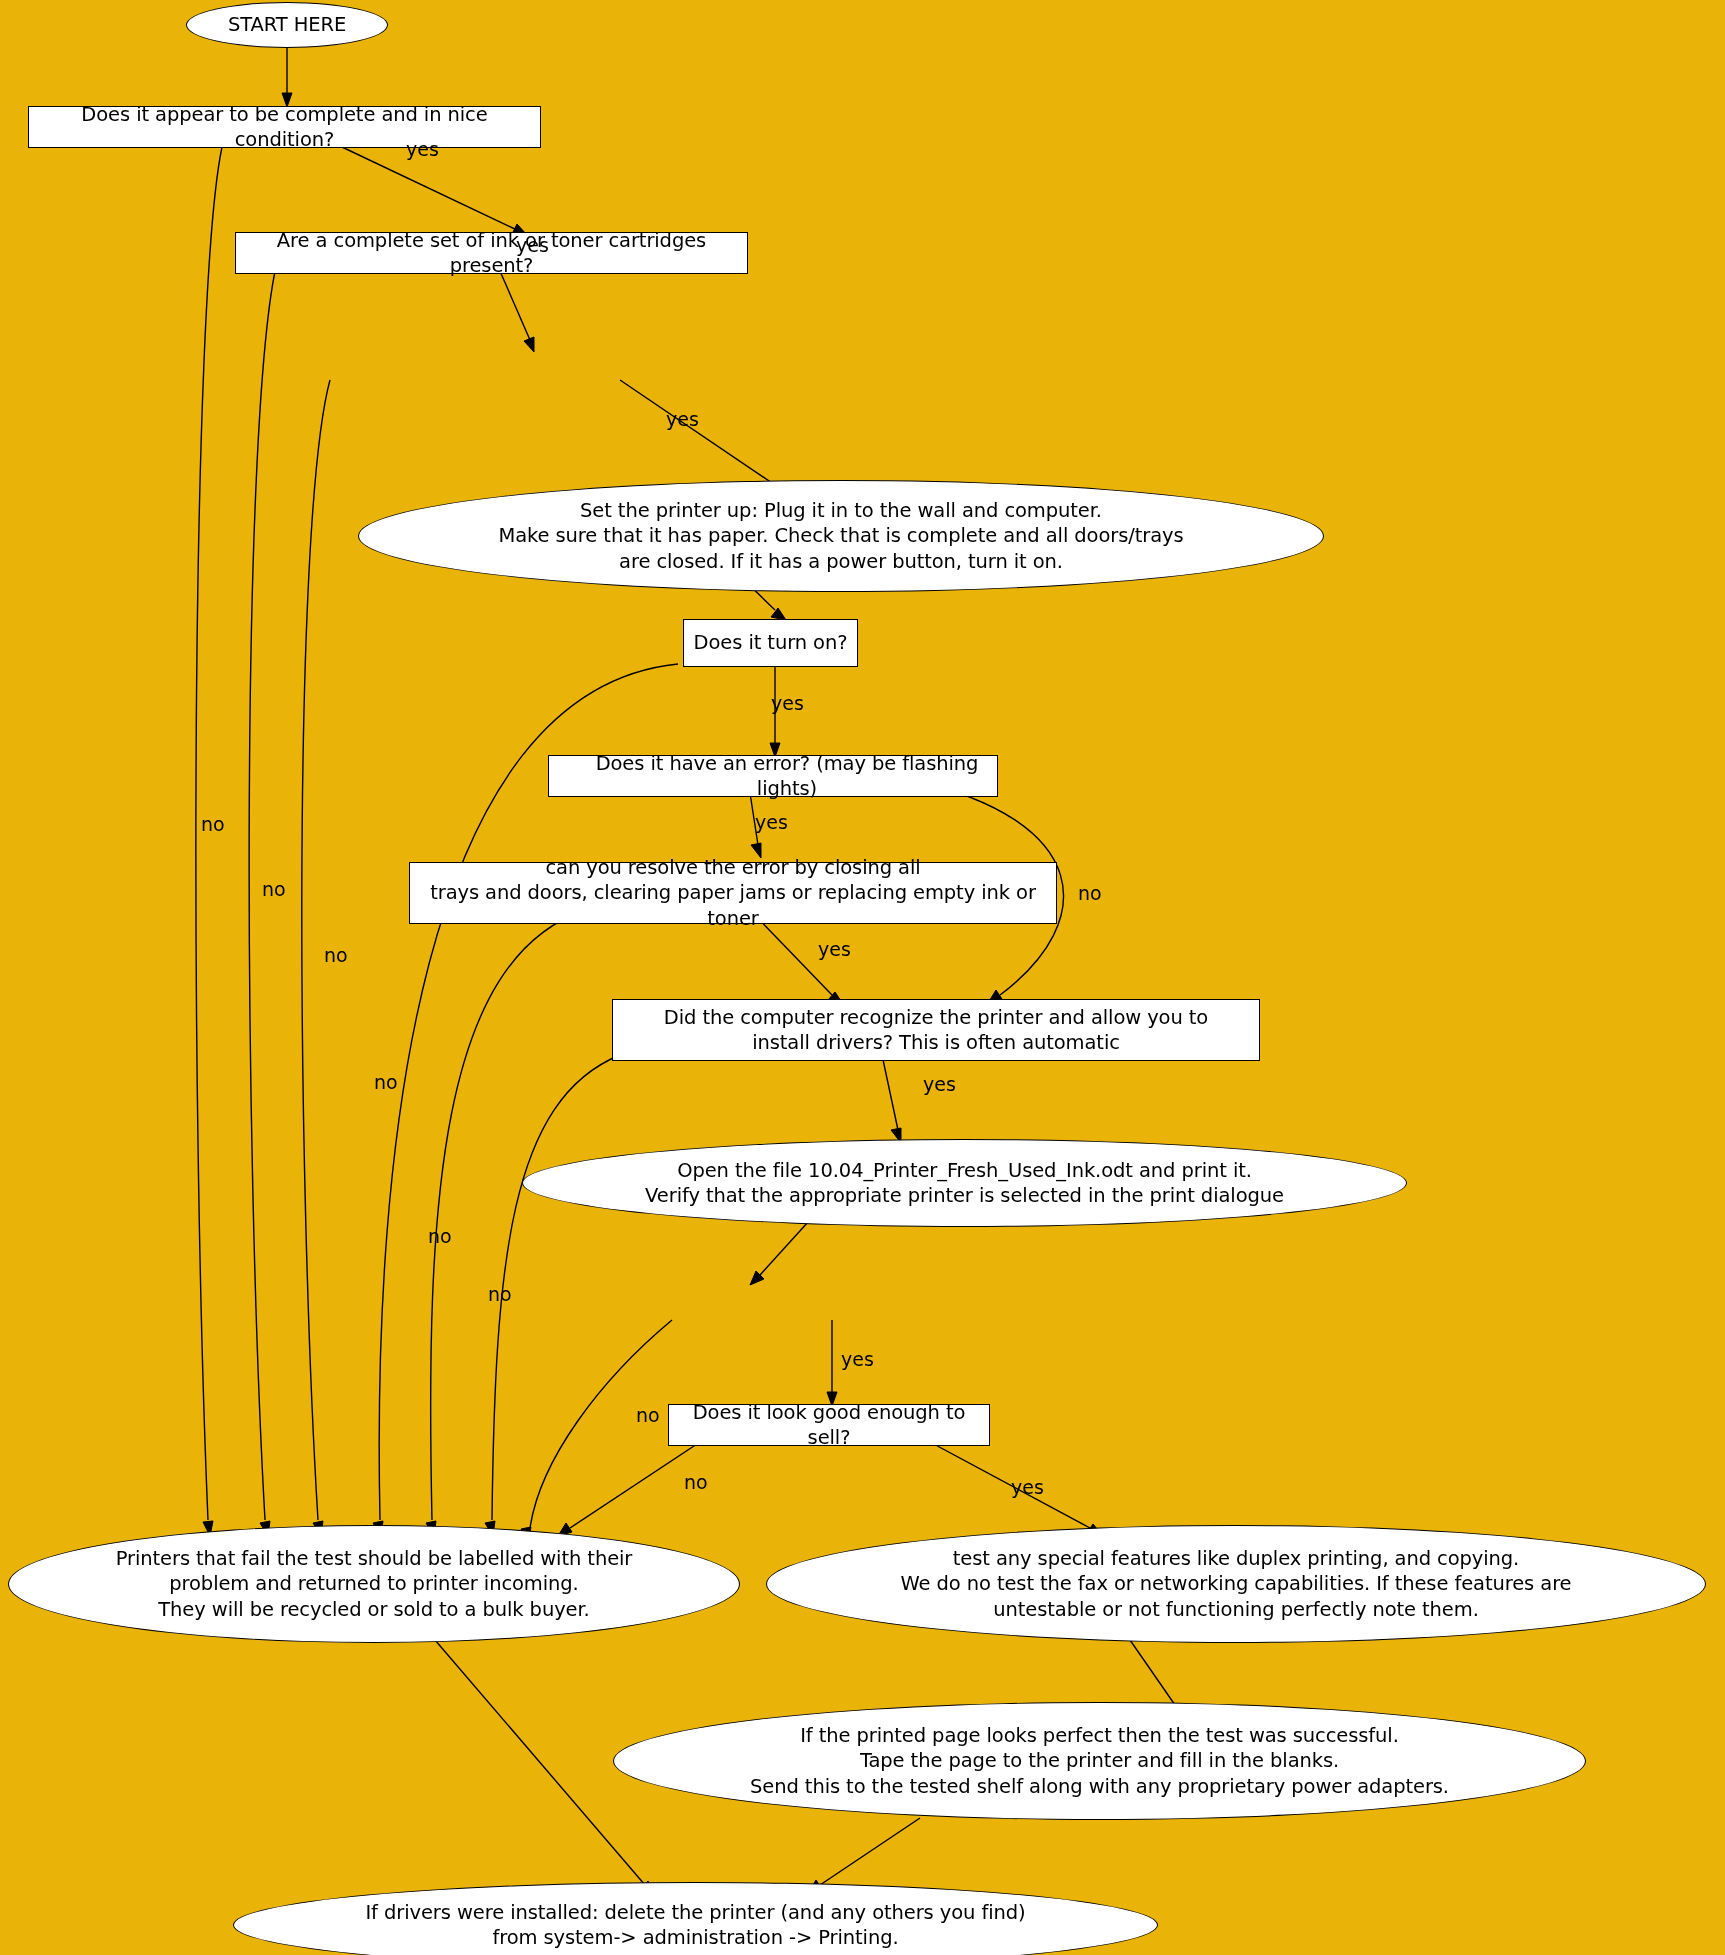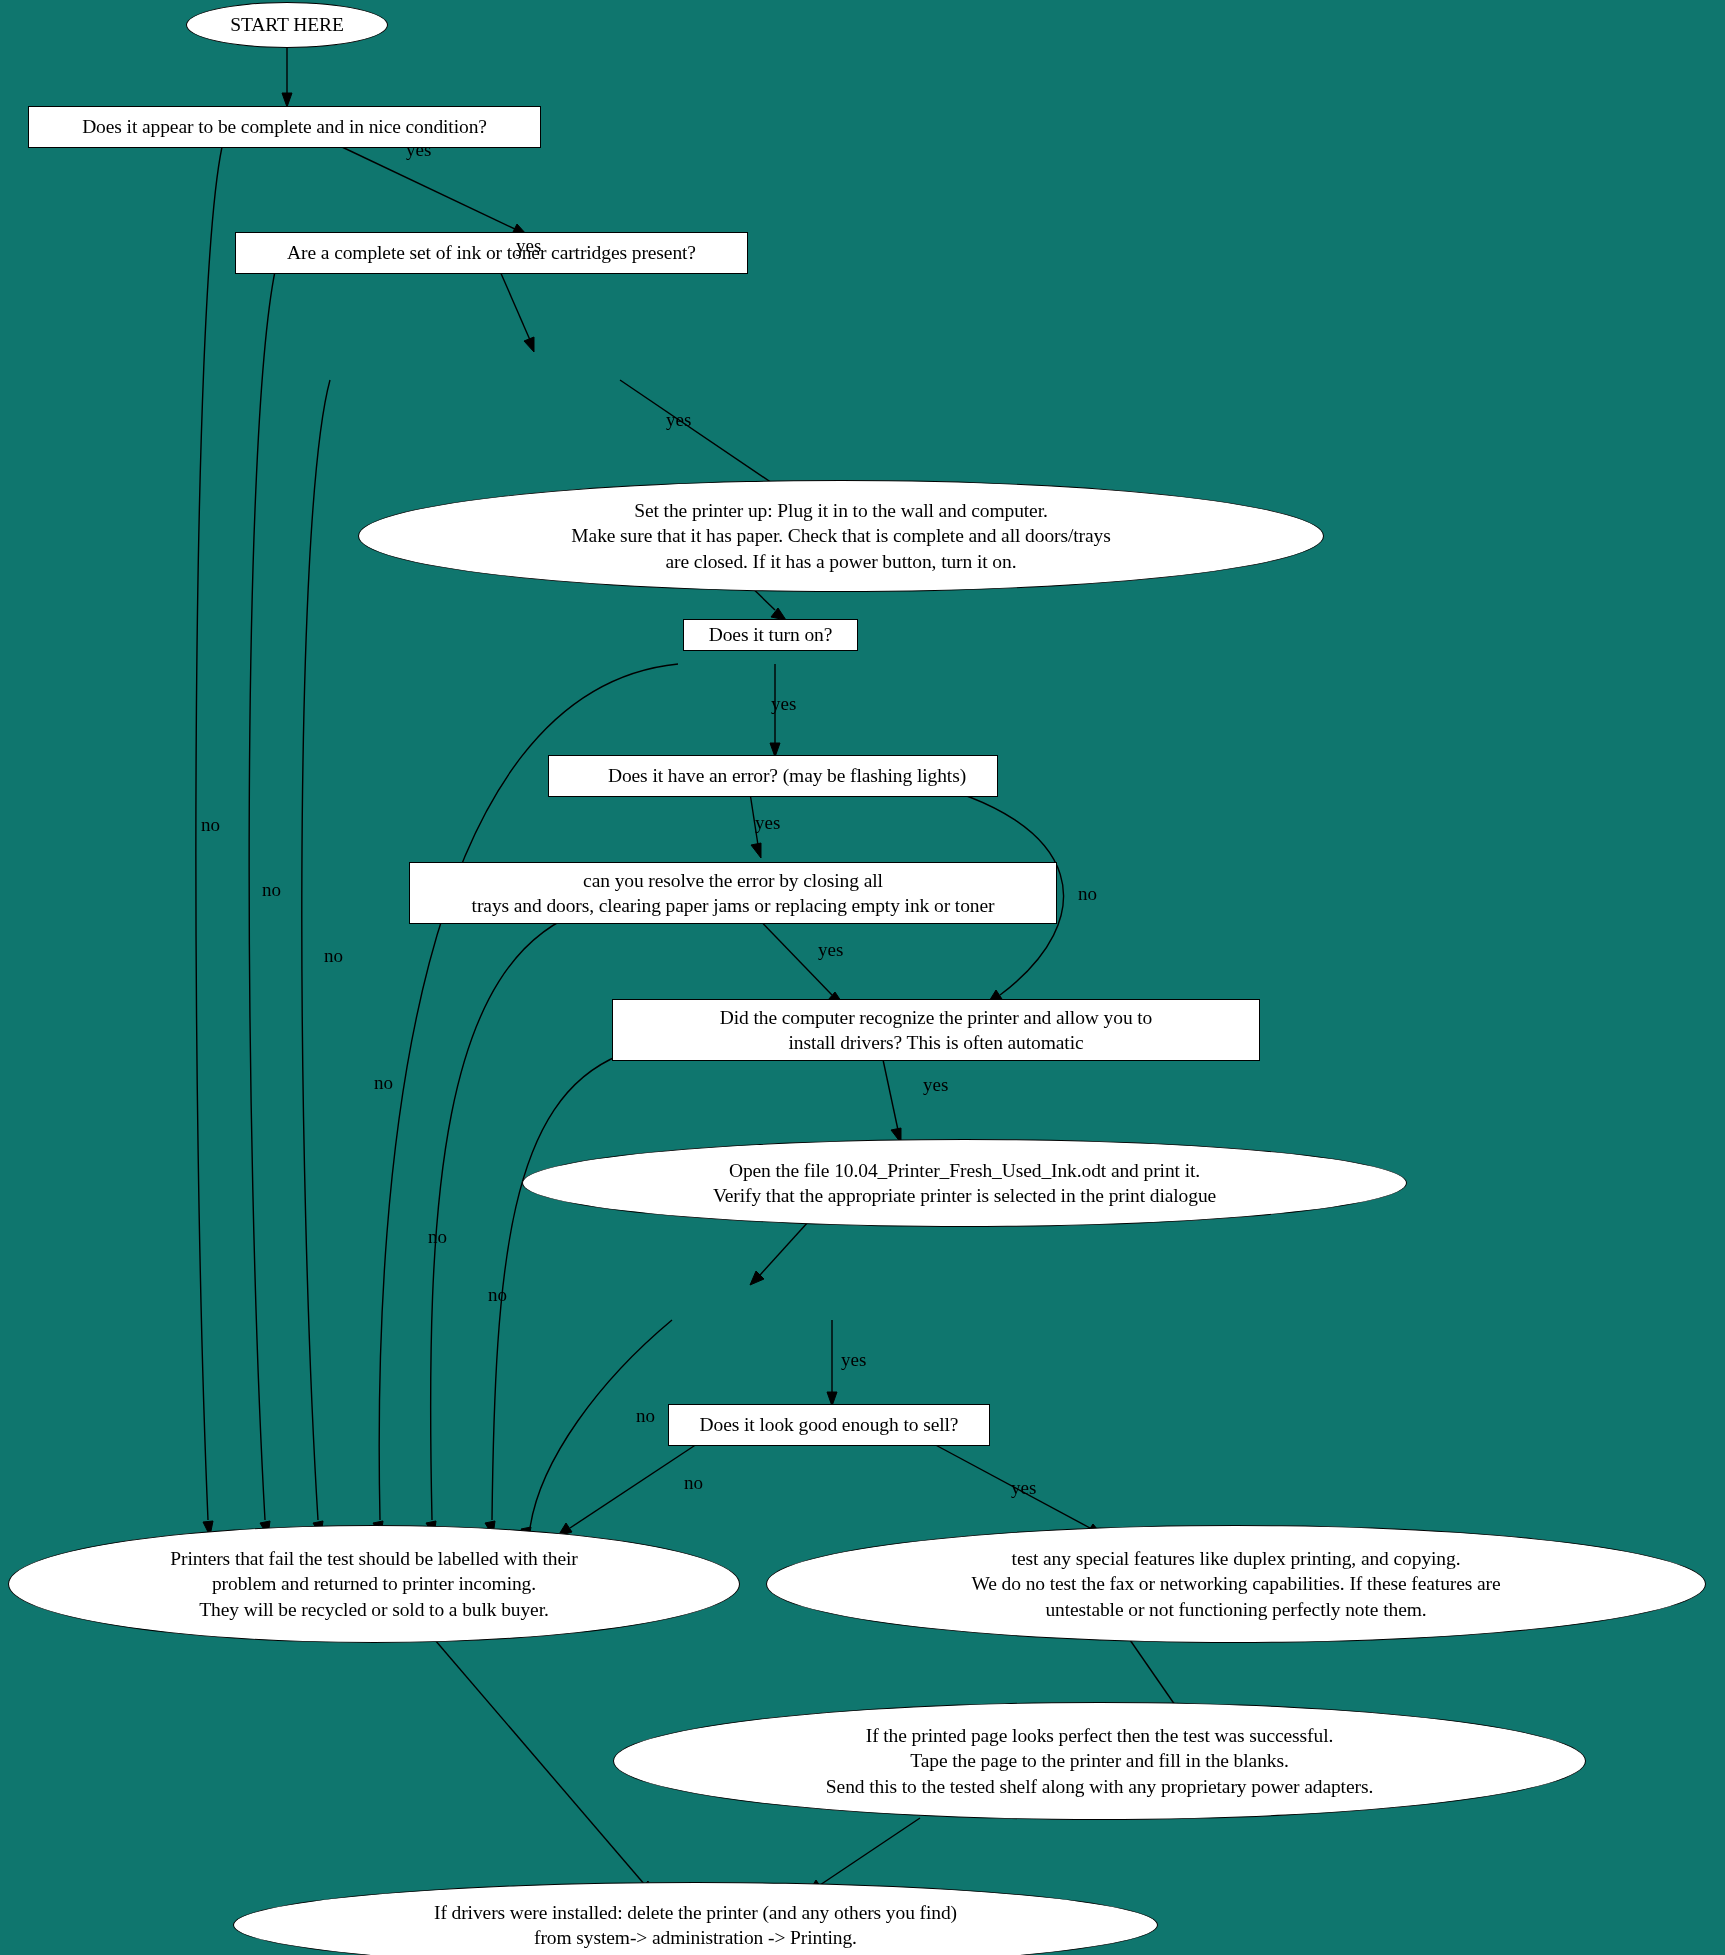--- a/index.html
+++ b/index.html
@@ -15,9 +15,8 @@
     position: relative;
     width: 1725px;
     height: 1955px;
-    background: #0f766e;
+    background: #eab308;
     overflow: hidden;
-    font-family: Liberation Serif, serif;
   }
   svg#edges {
     position: absolute;

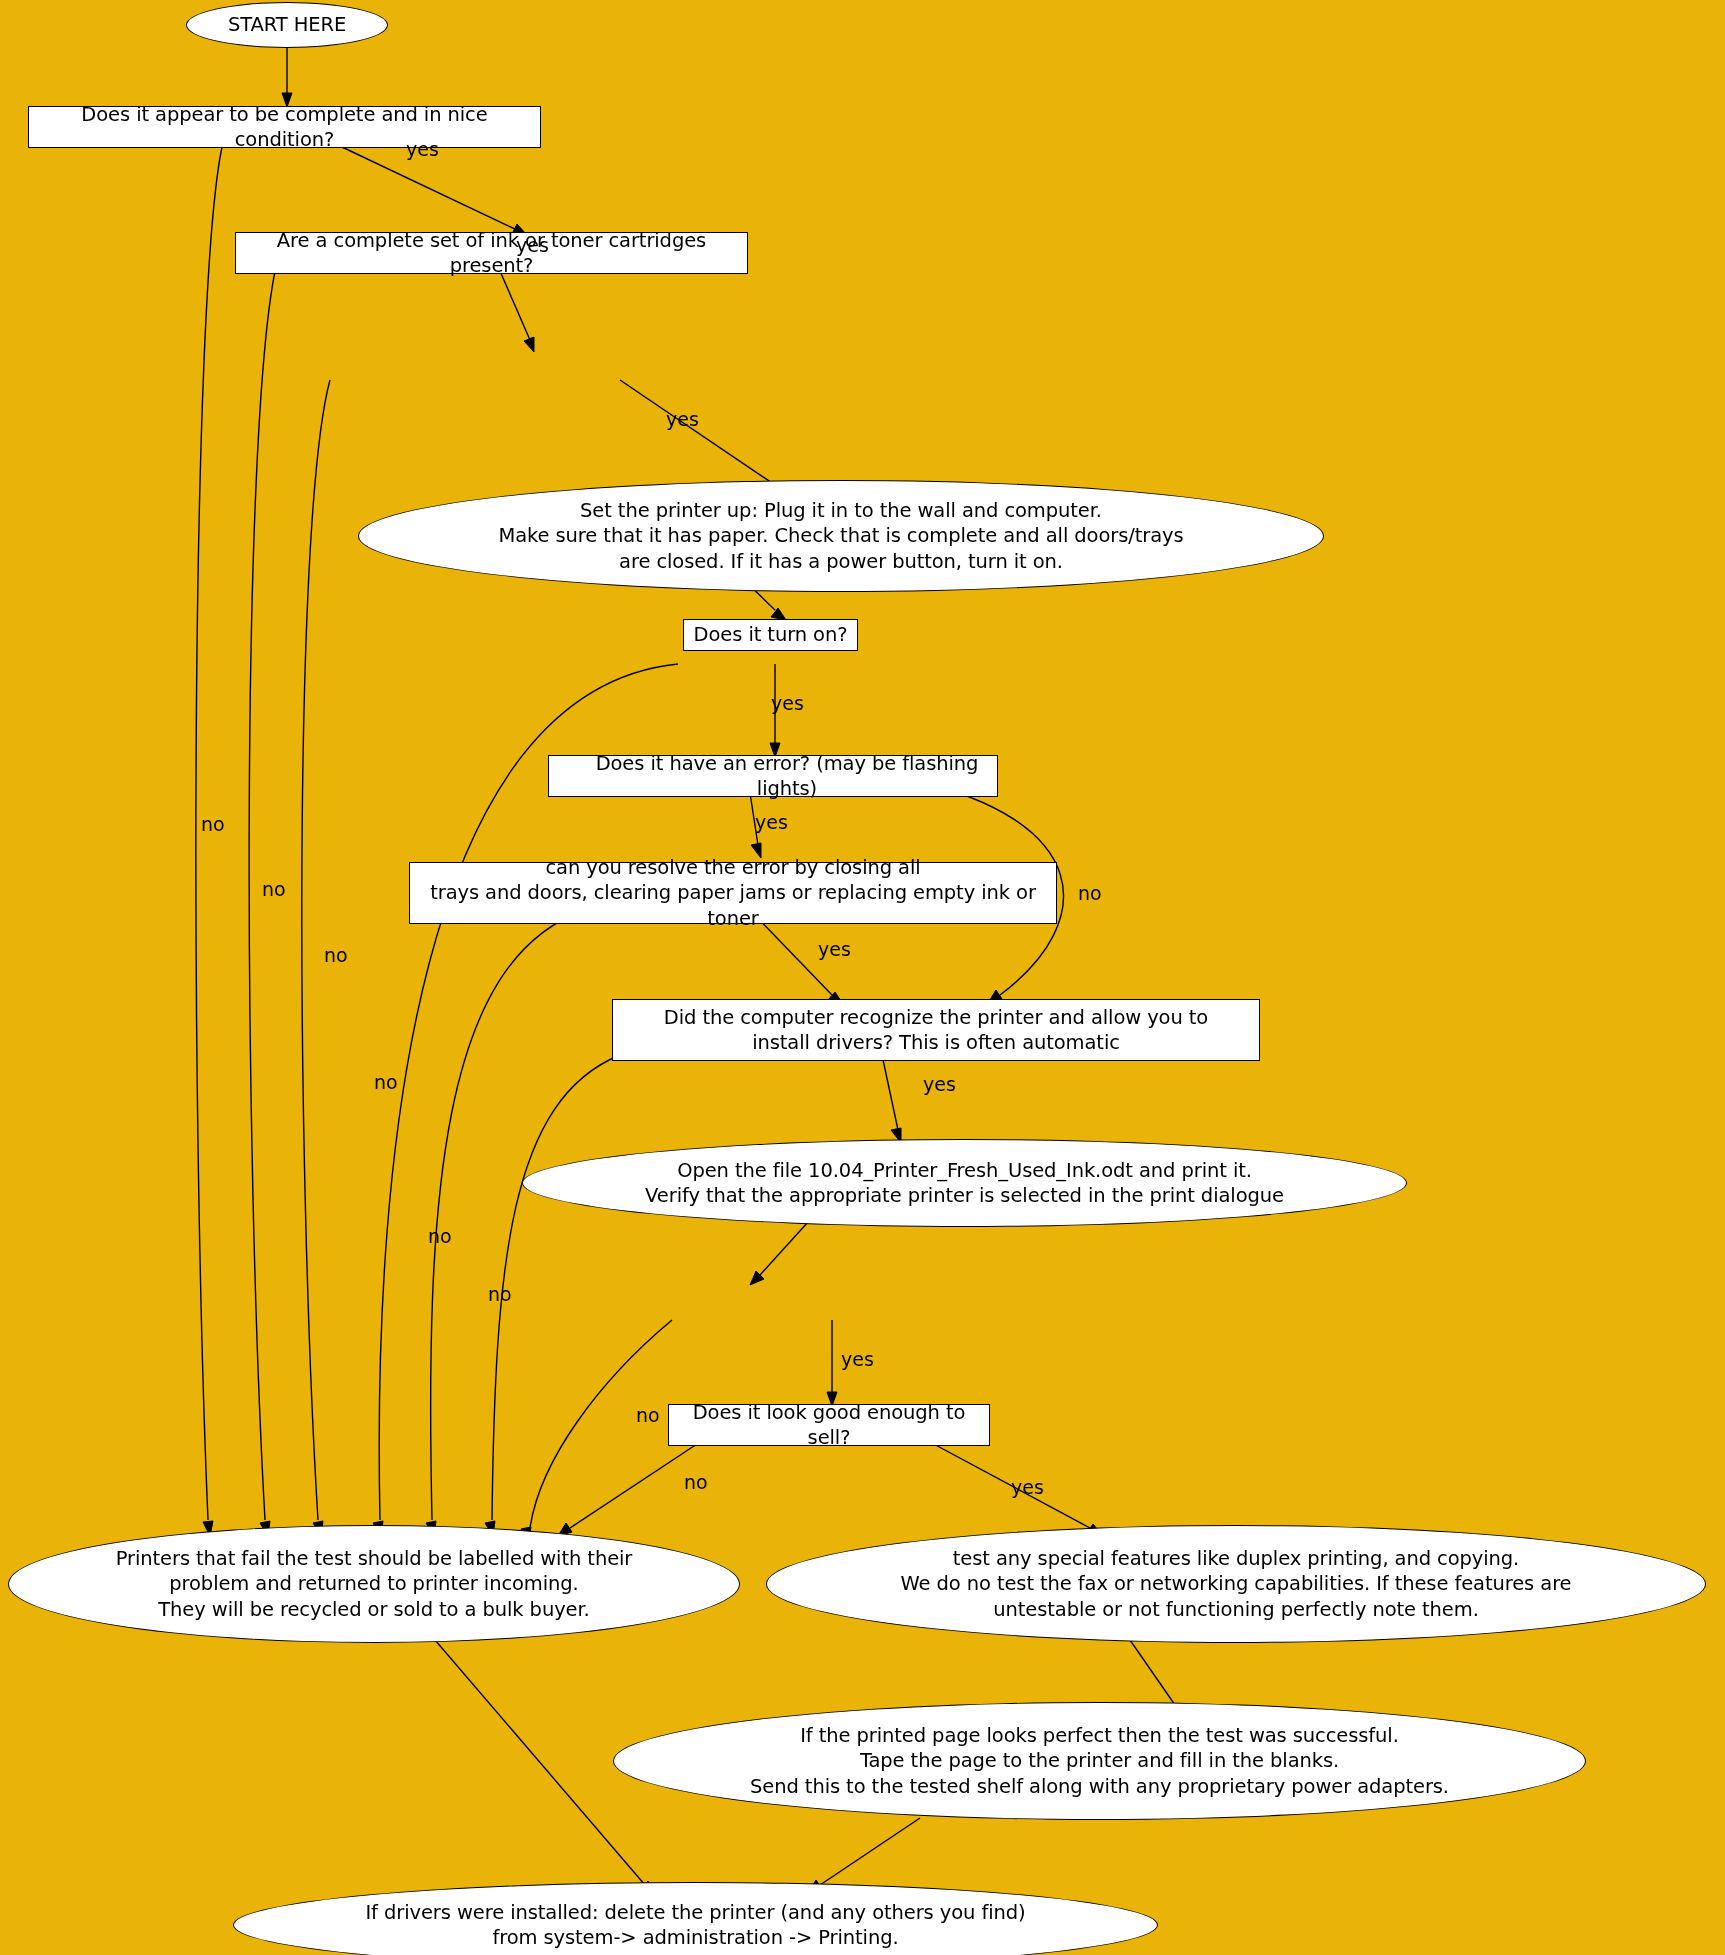--- a/index.html
+++ b/index.html
@@ -167,7 +167,7 @@
 are closed. If it has a power button, turn it on.</span>
   </div>
 
-  <div class="node box" style="left:683px; top:619px; width:175px; height:32px;">
+  <div class="node box" style="left:683px; top:619px; width:175px; height:48px;">
     <span>Does it turn on?</span>
   </div>
 

